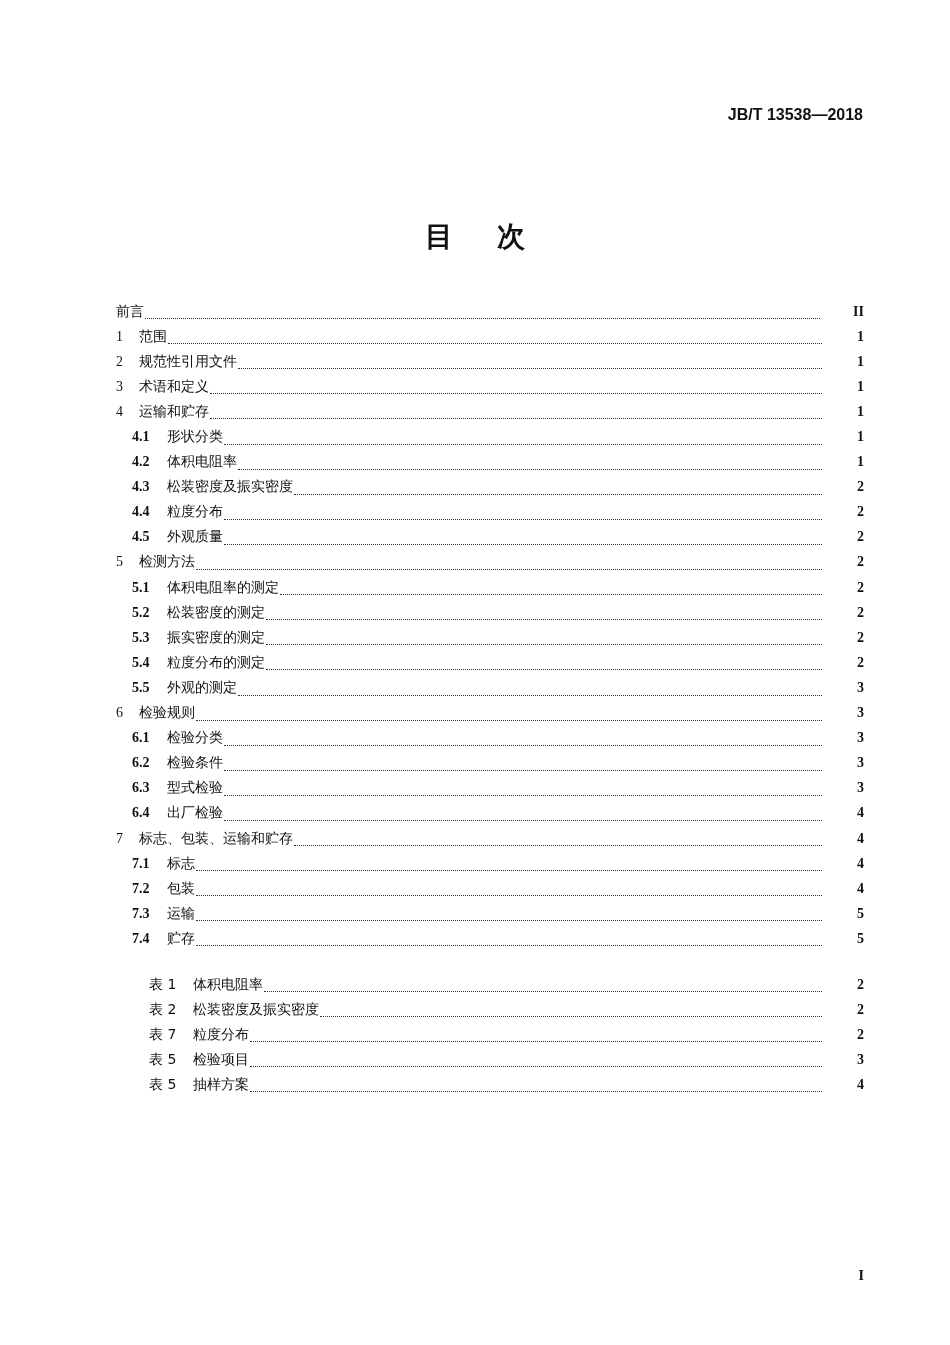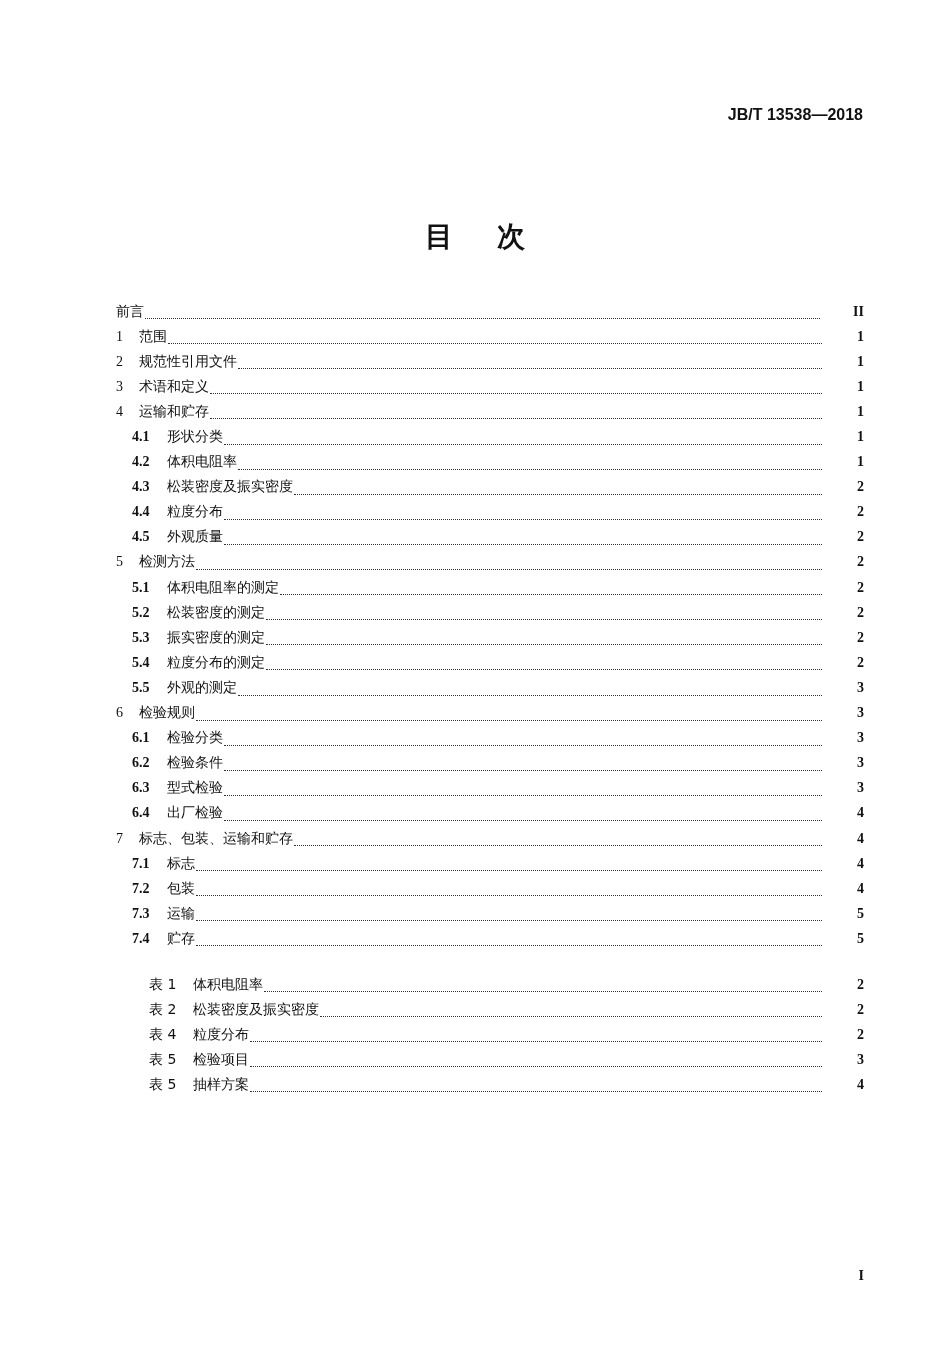--- a/index.html
+++ b/index.html
@@ -215,7 +215,7 @@
       <span class="page">2</span>
     </div>
   <div class="toc-row">
-      <span class="num">表 4</span>
+      <span class="num">表 7</span>
       <span class="title">粒度分布</span>
       <span class="leader"></span>
       <span class="page">2</span>

